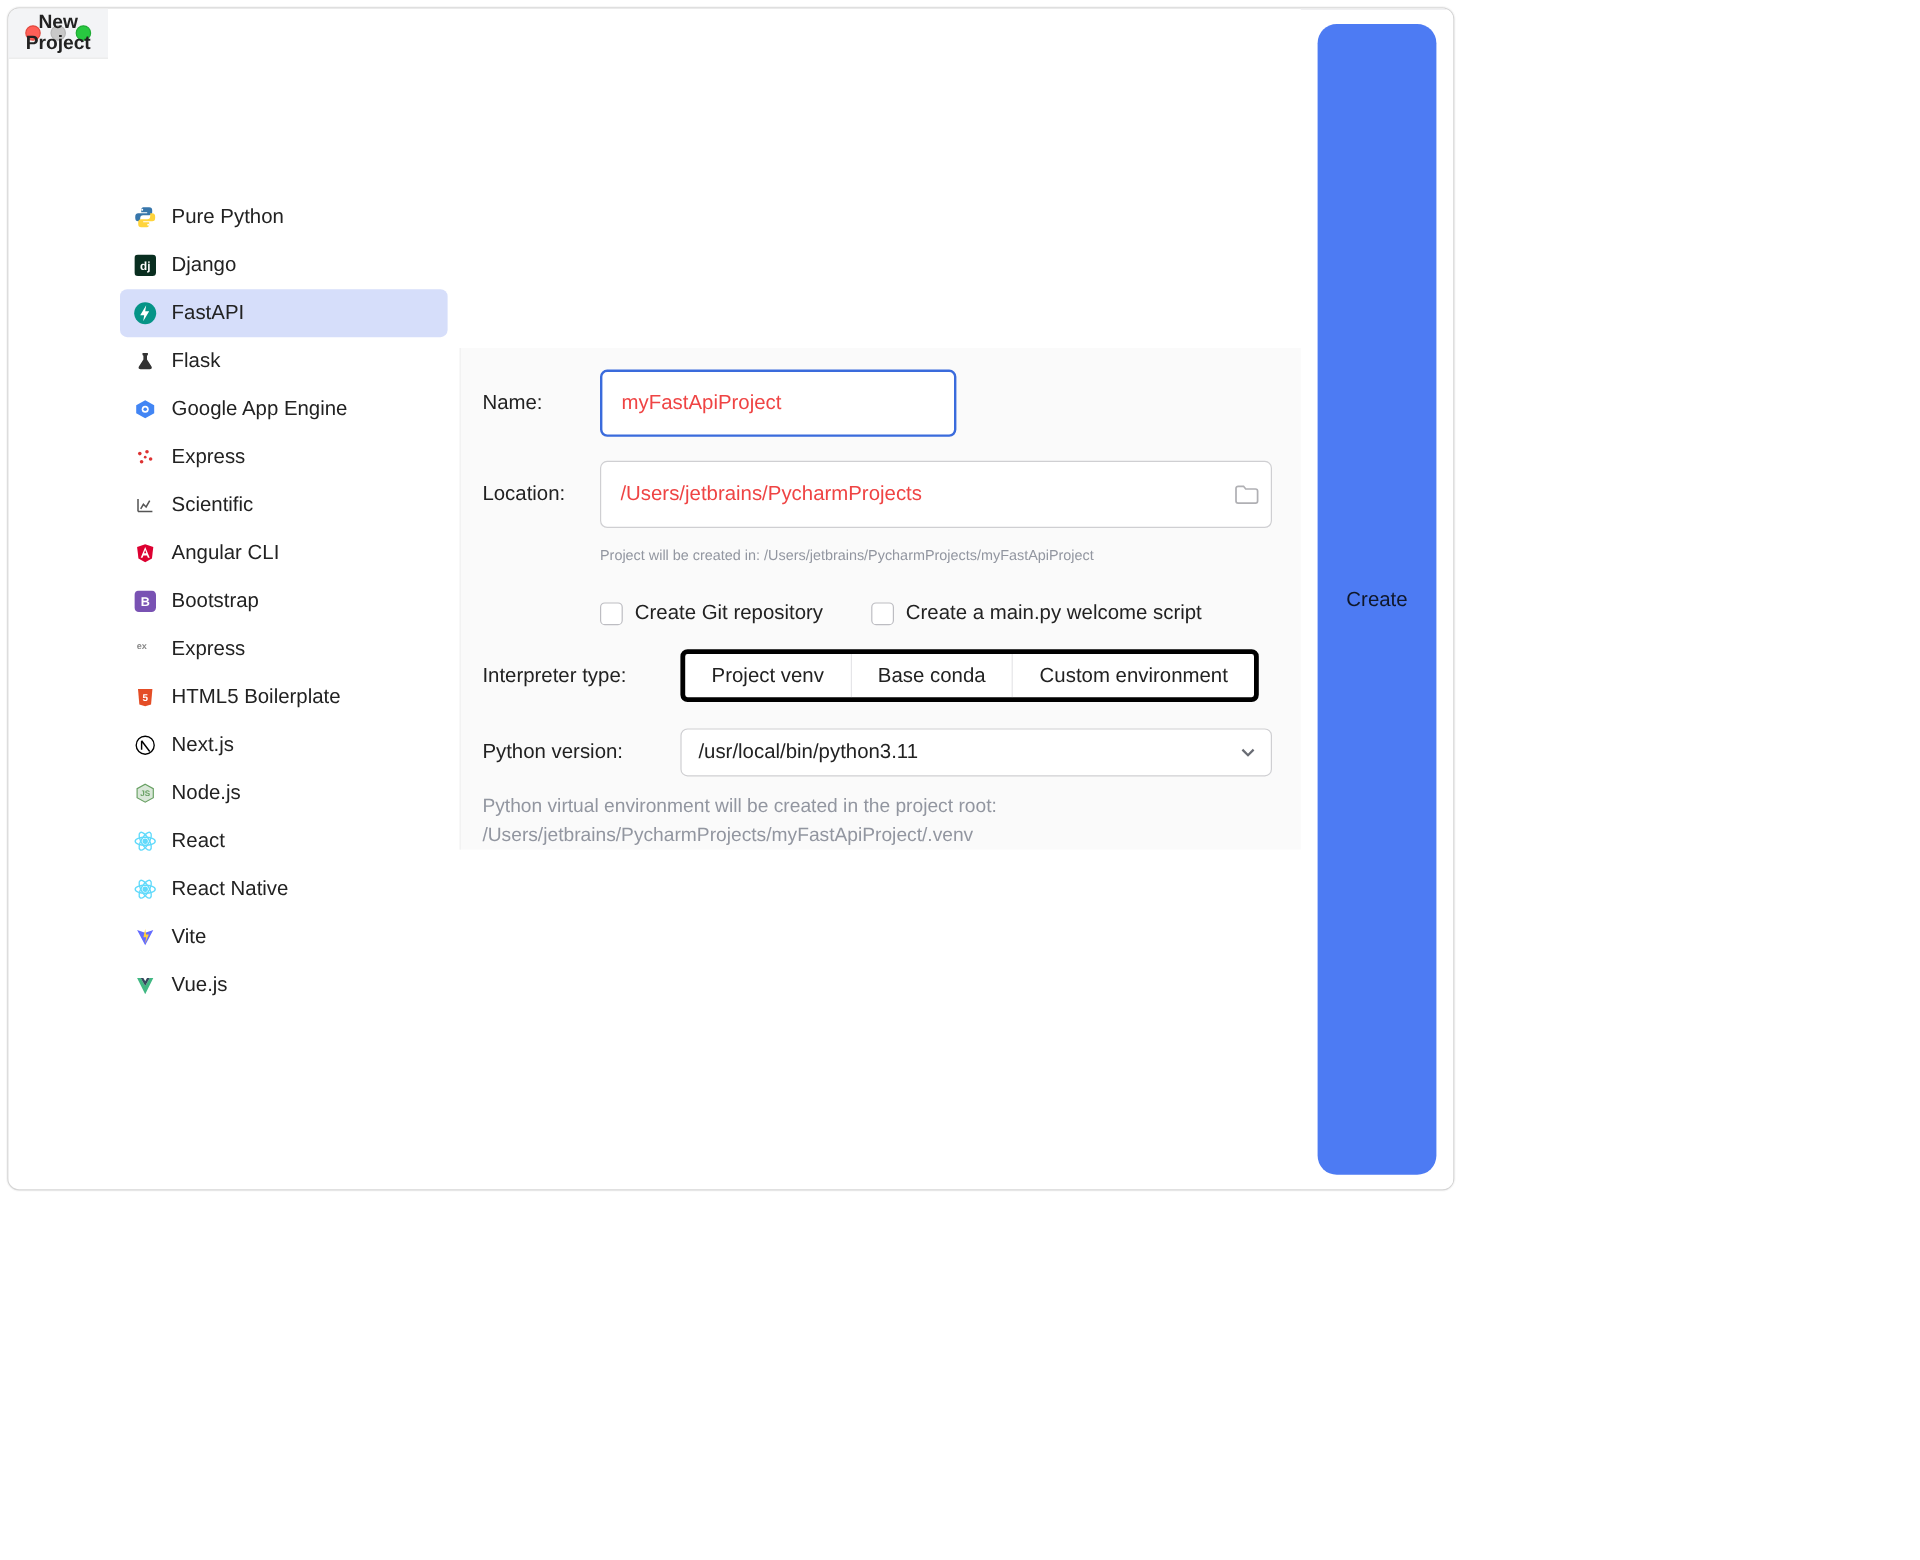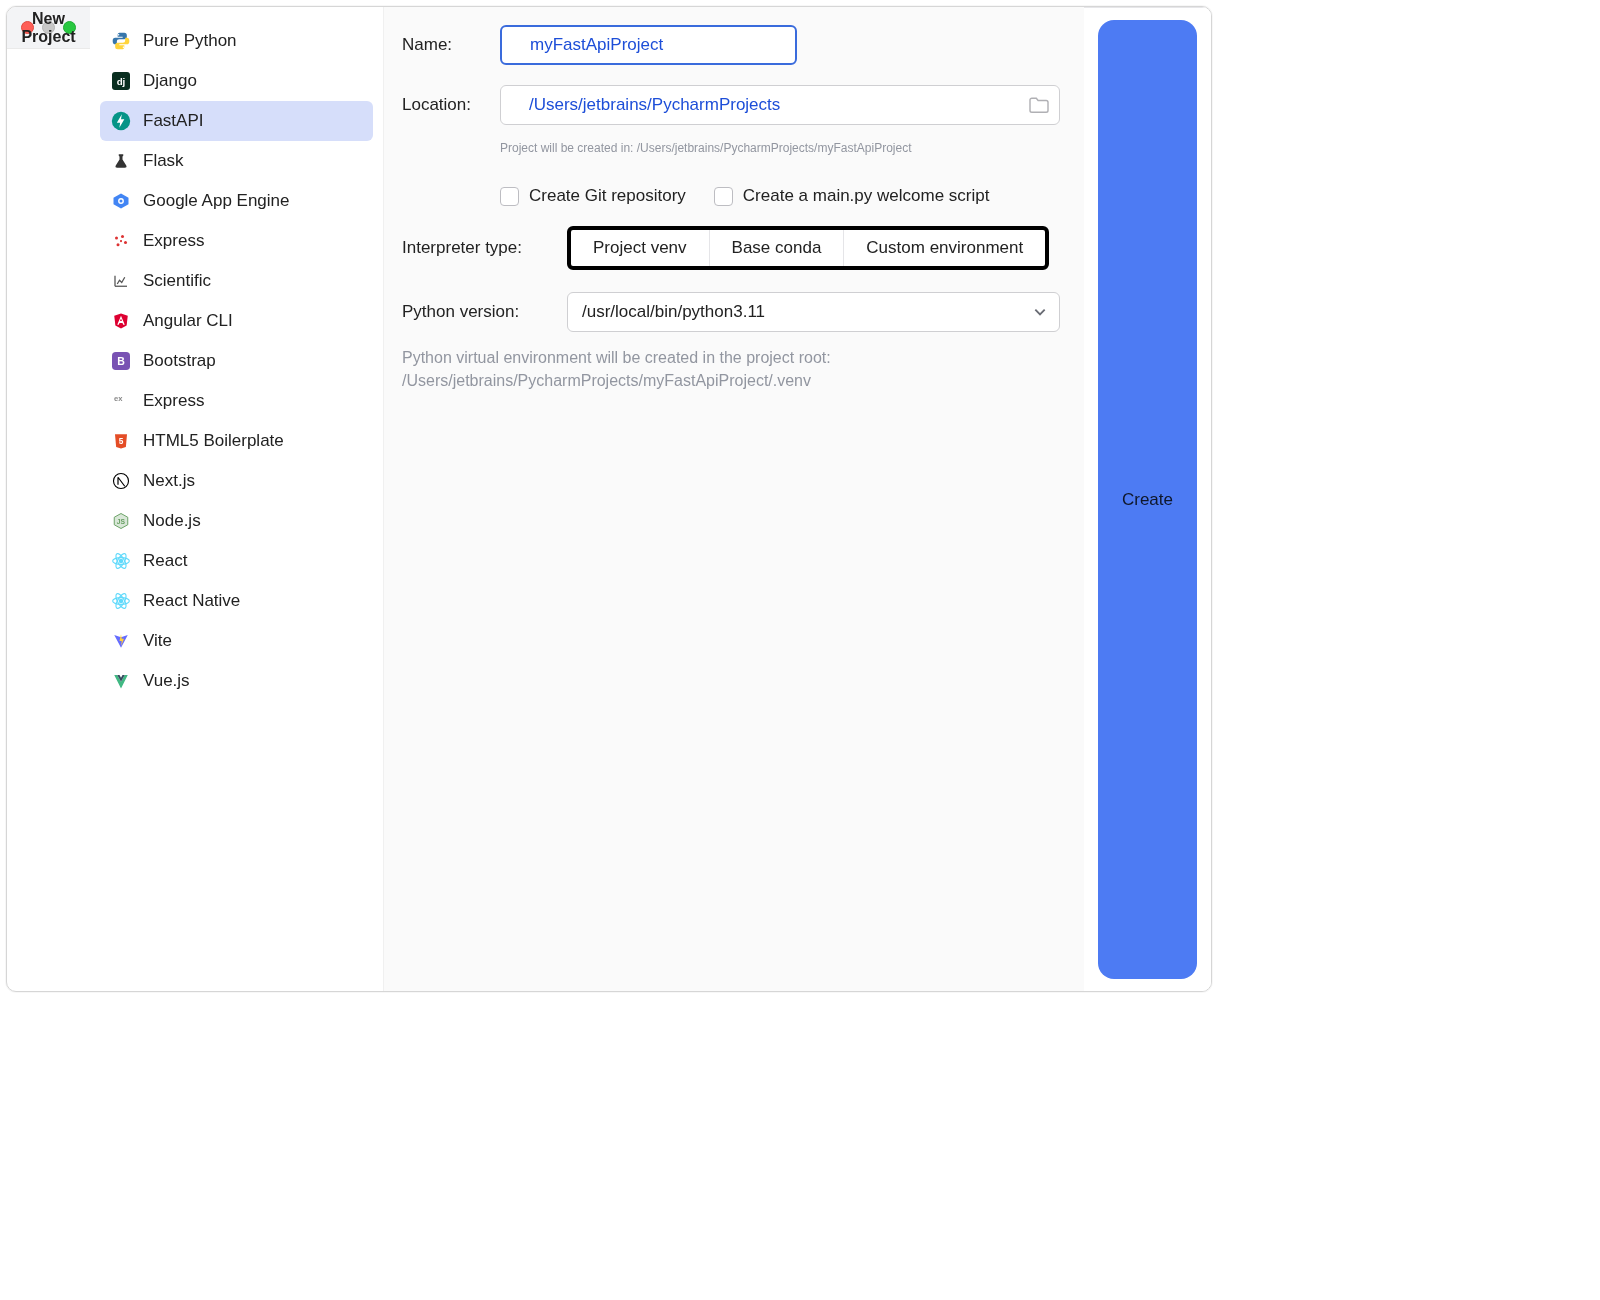--- a/index.html
+++ b/index.html
@@ -42,7 +42,7 @@
     position: absolute; left:0; right:0; text-align:center;
     font-weight: 600; font-size: 16px; color:#222;
   }
-  .body { flex:1; display:flex; min-height:0; }
+  .body { flex:1; display:flex; min-height:0;align-items:center; }
   .sidebar {
     width: 293px;
     background:#fff;

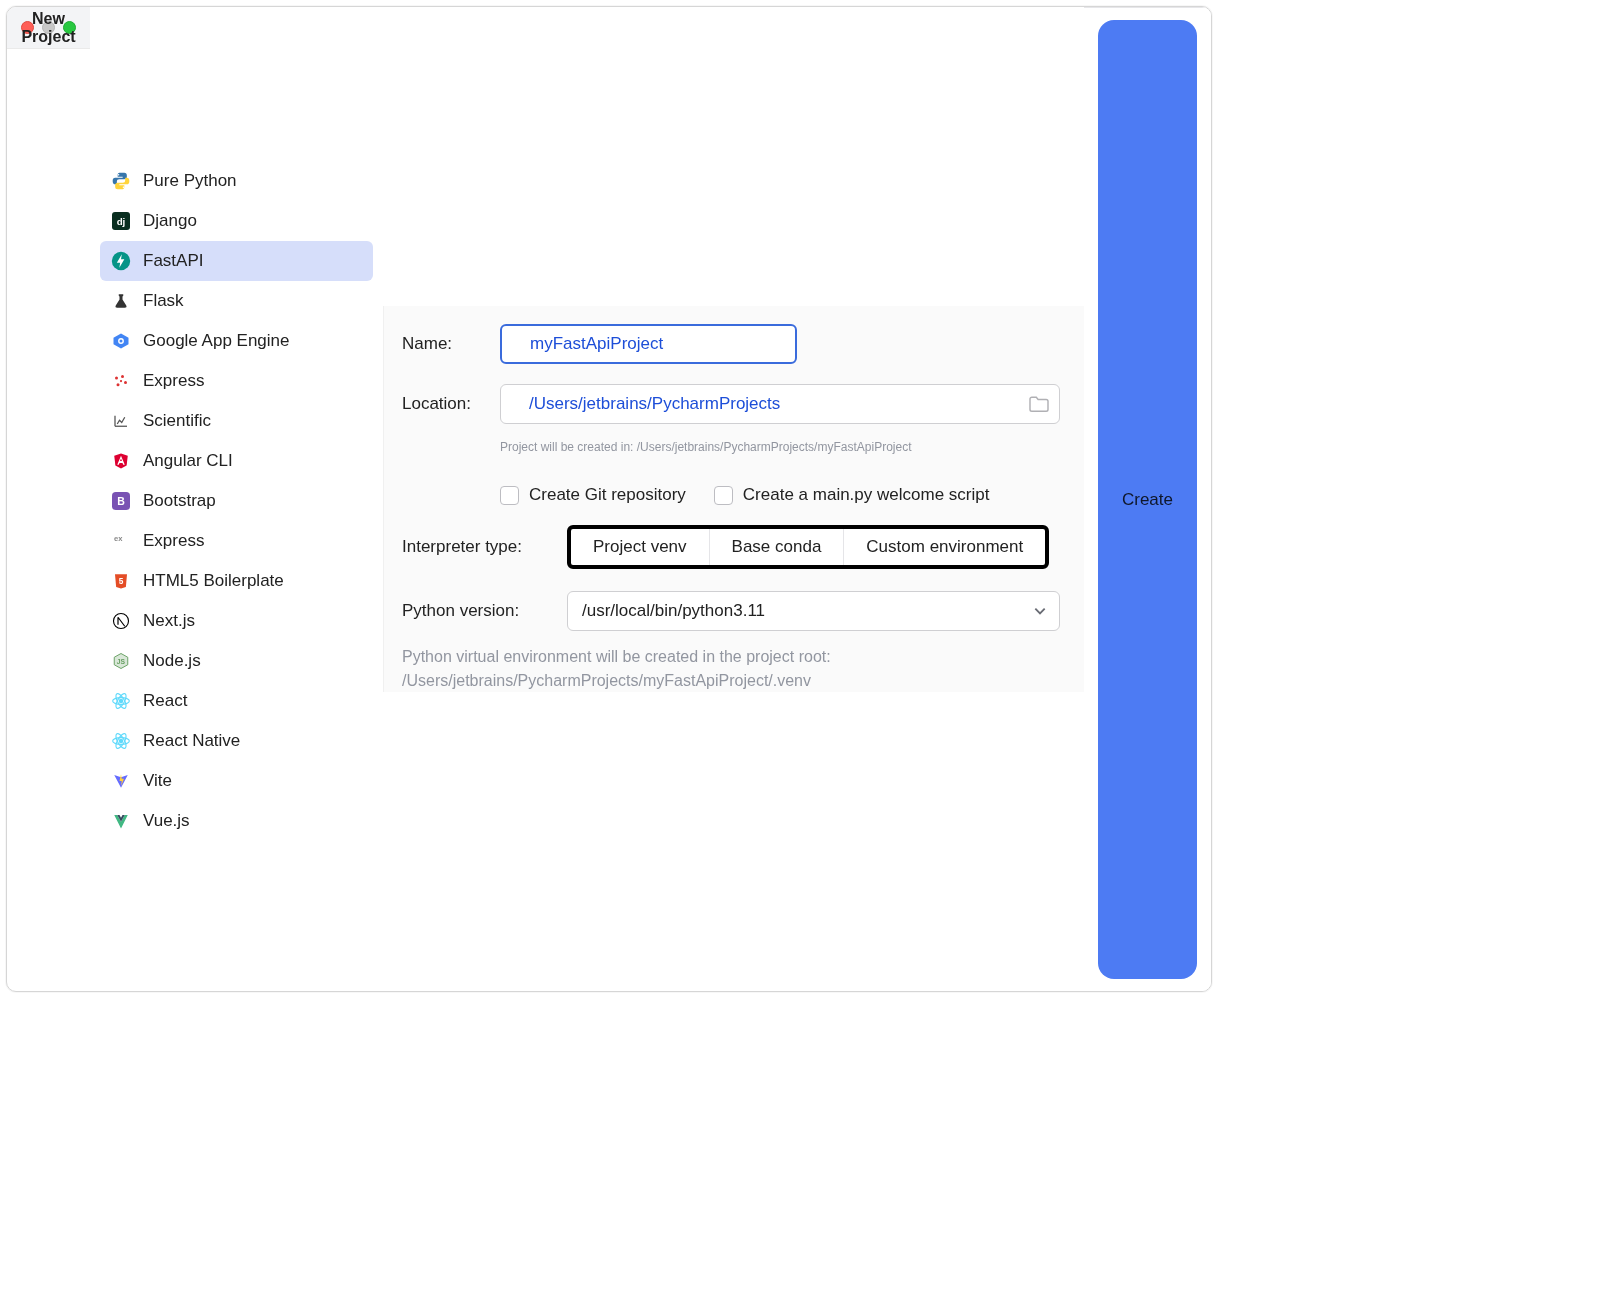--- a/index.html
+++ b/index.html
@@ -64,8 +64,8 @@
   .row .label { width:98px; font-size:17px; color:#222; }
   .row.loc .label { width:98px; }
   .input {
-    height:40px; border:1px solid #cfcfd2; border-radius:6px;
-    background:#fff; font-size:17px; padding:0 28px; color:#1d4ed8;
+    height:56px; border:1px solid #cfcfd2; border-radius:6px;
+    background:#fff; font-size:17px; padding:0 16px; color:#ef4444;
     outline:none;
   }
   .input.name { width: 297px; border:2px solid #3a6bdc; }

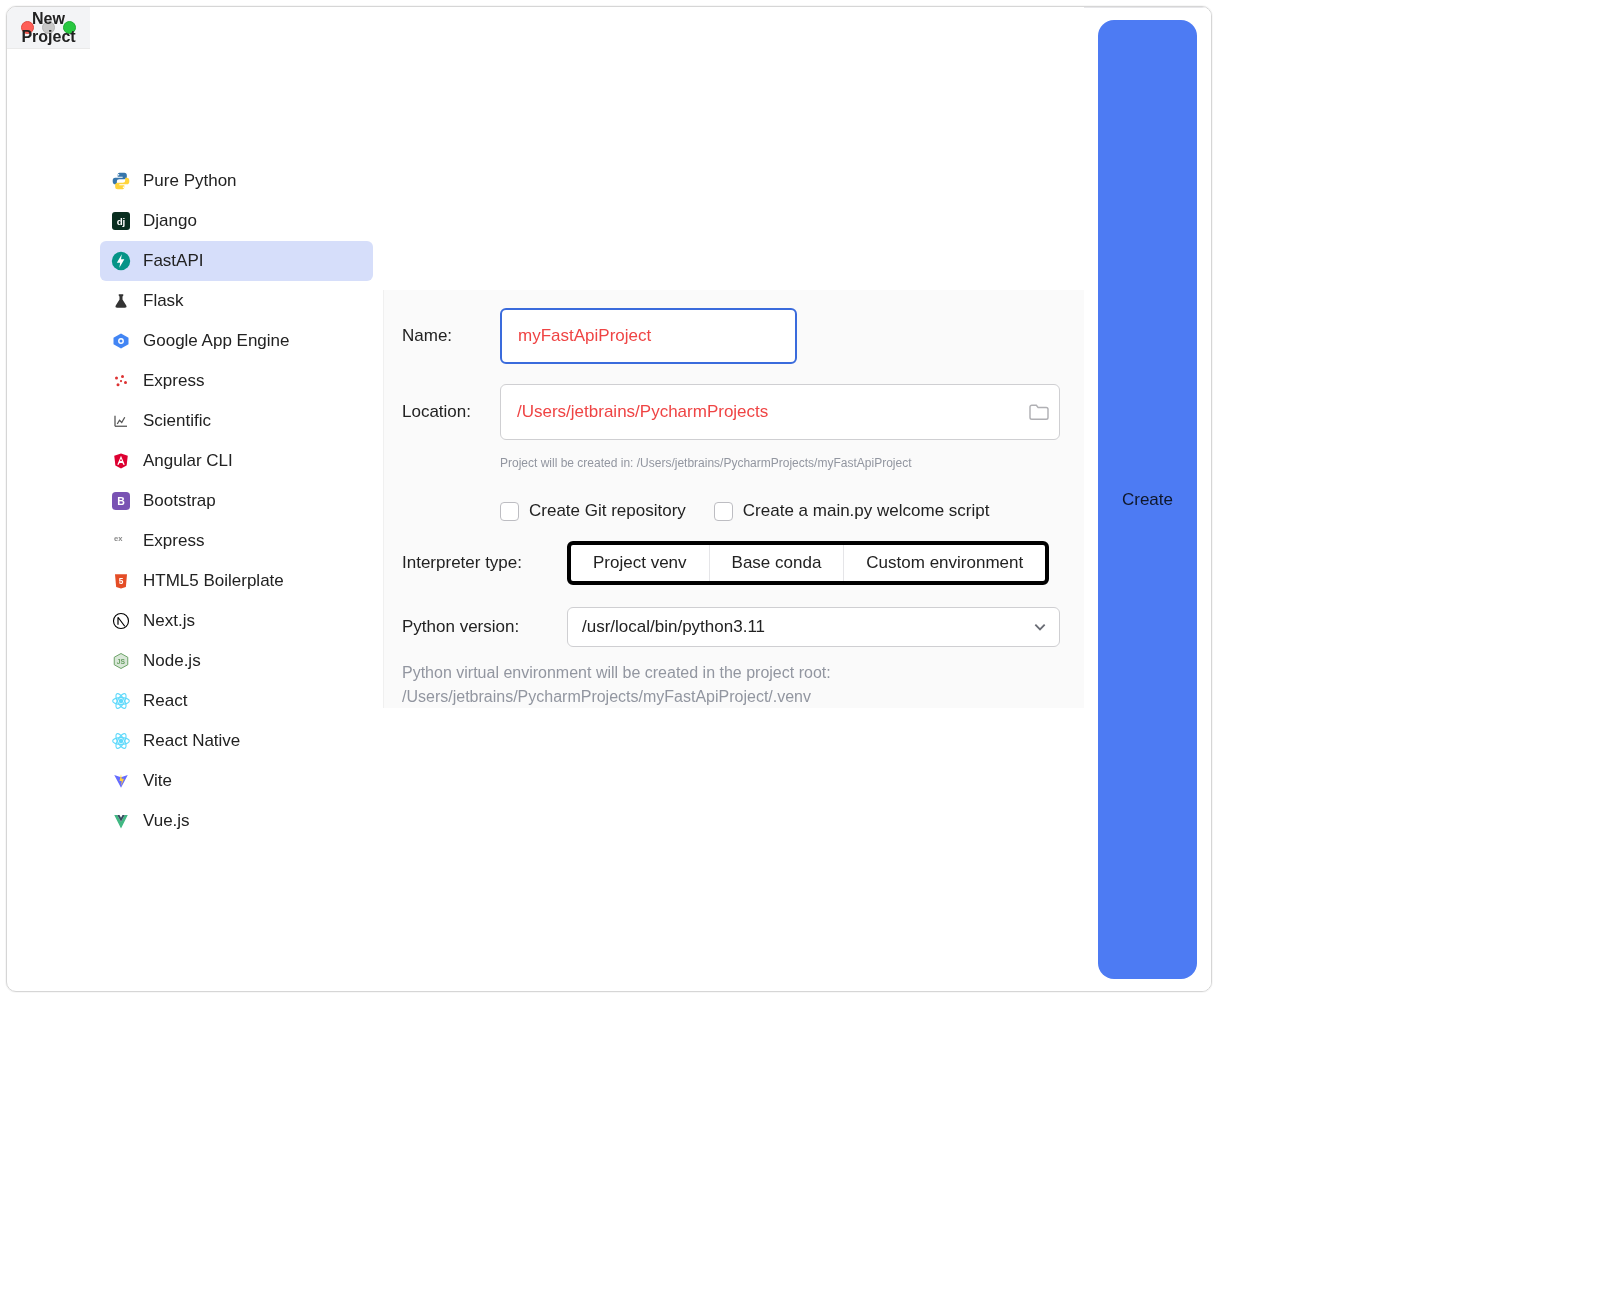--- a/index.html
+++ b/index.html
@@ -76,7 +76,7 @@
     width:22px; height:18px; color:#b0b0b4;
   }
   .hint { color:#9296a0; font-size:12px; margin-left:98px; margin-top:-4px; margin-bottom:31px; }
-  .checkbox-row { display:flex; gap:28px; margin-left:98px; margin-bottom:20px; }
+  .checkbox-row { display:flex; gap:40px; margin-left:98px; margin-bottom:20px; }
   .chk { display:flex; align-items:center; gap:10px; font-size:17px; }
   .chk-box { width:19px; height:19px; border:1.5px solid #bdbdc2; border-radius:4px; background:#fff; }
   .seg-row { display:flex; align-items:center; margin-bottom:22px; }

